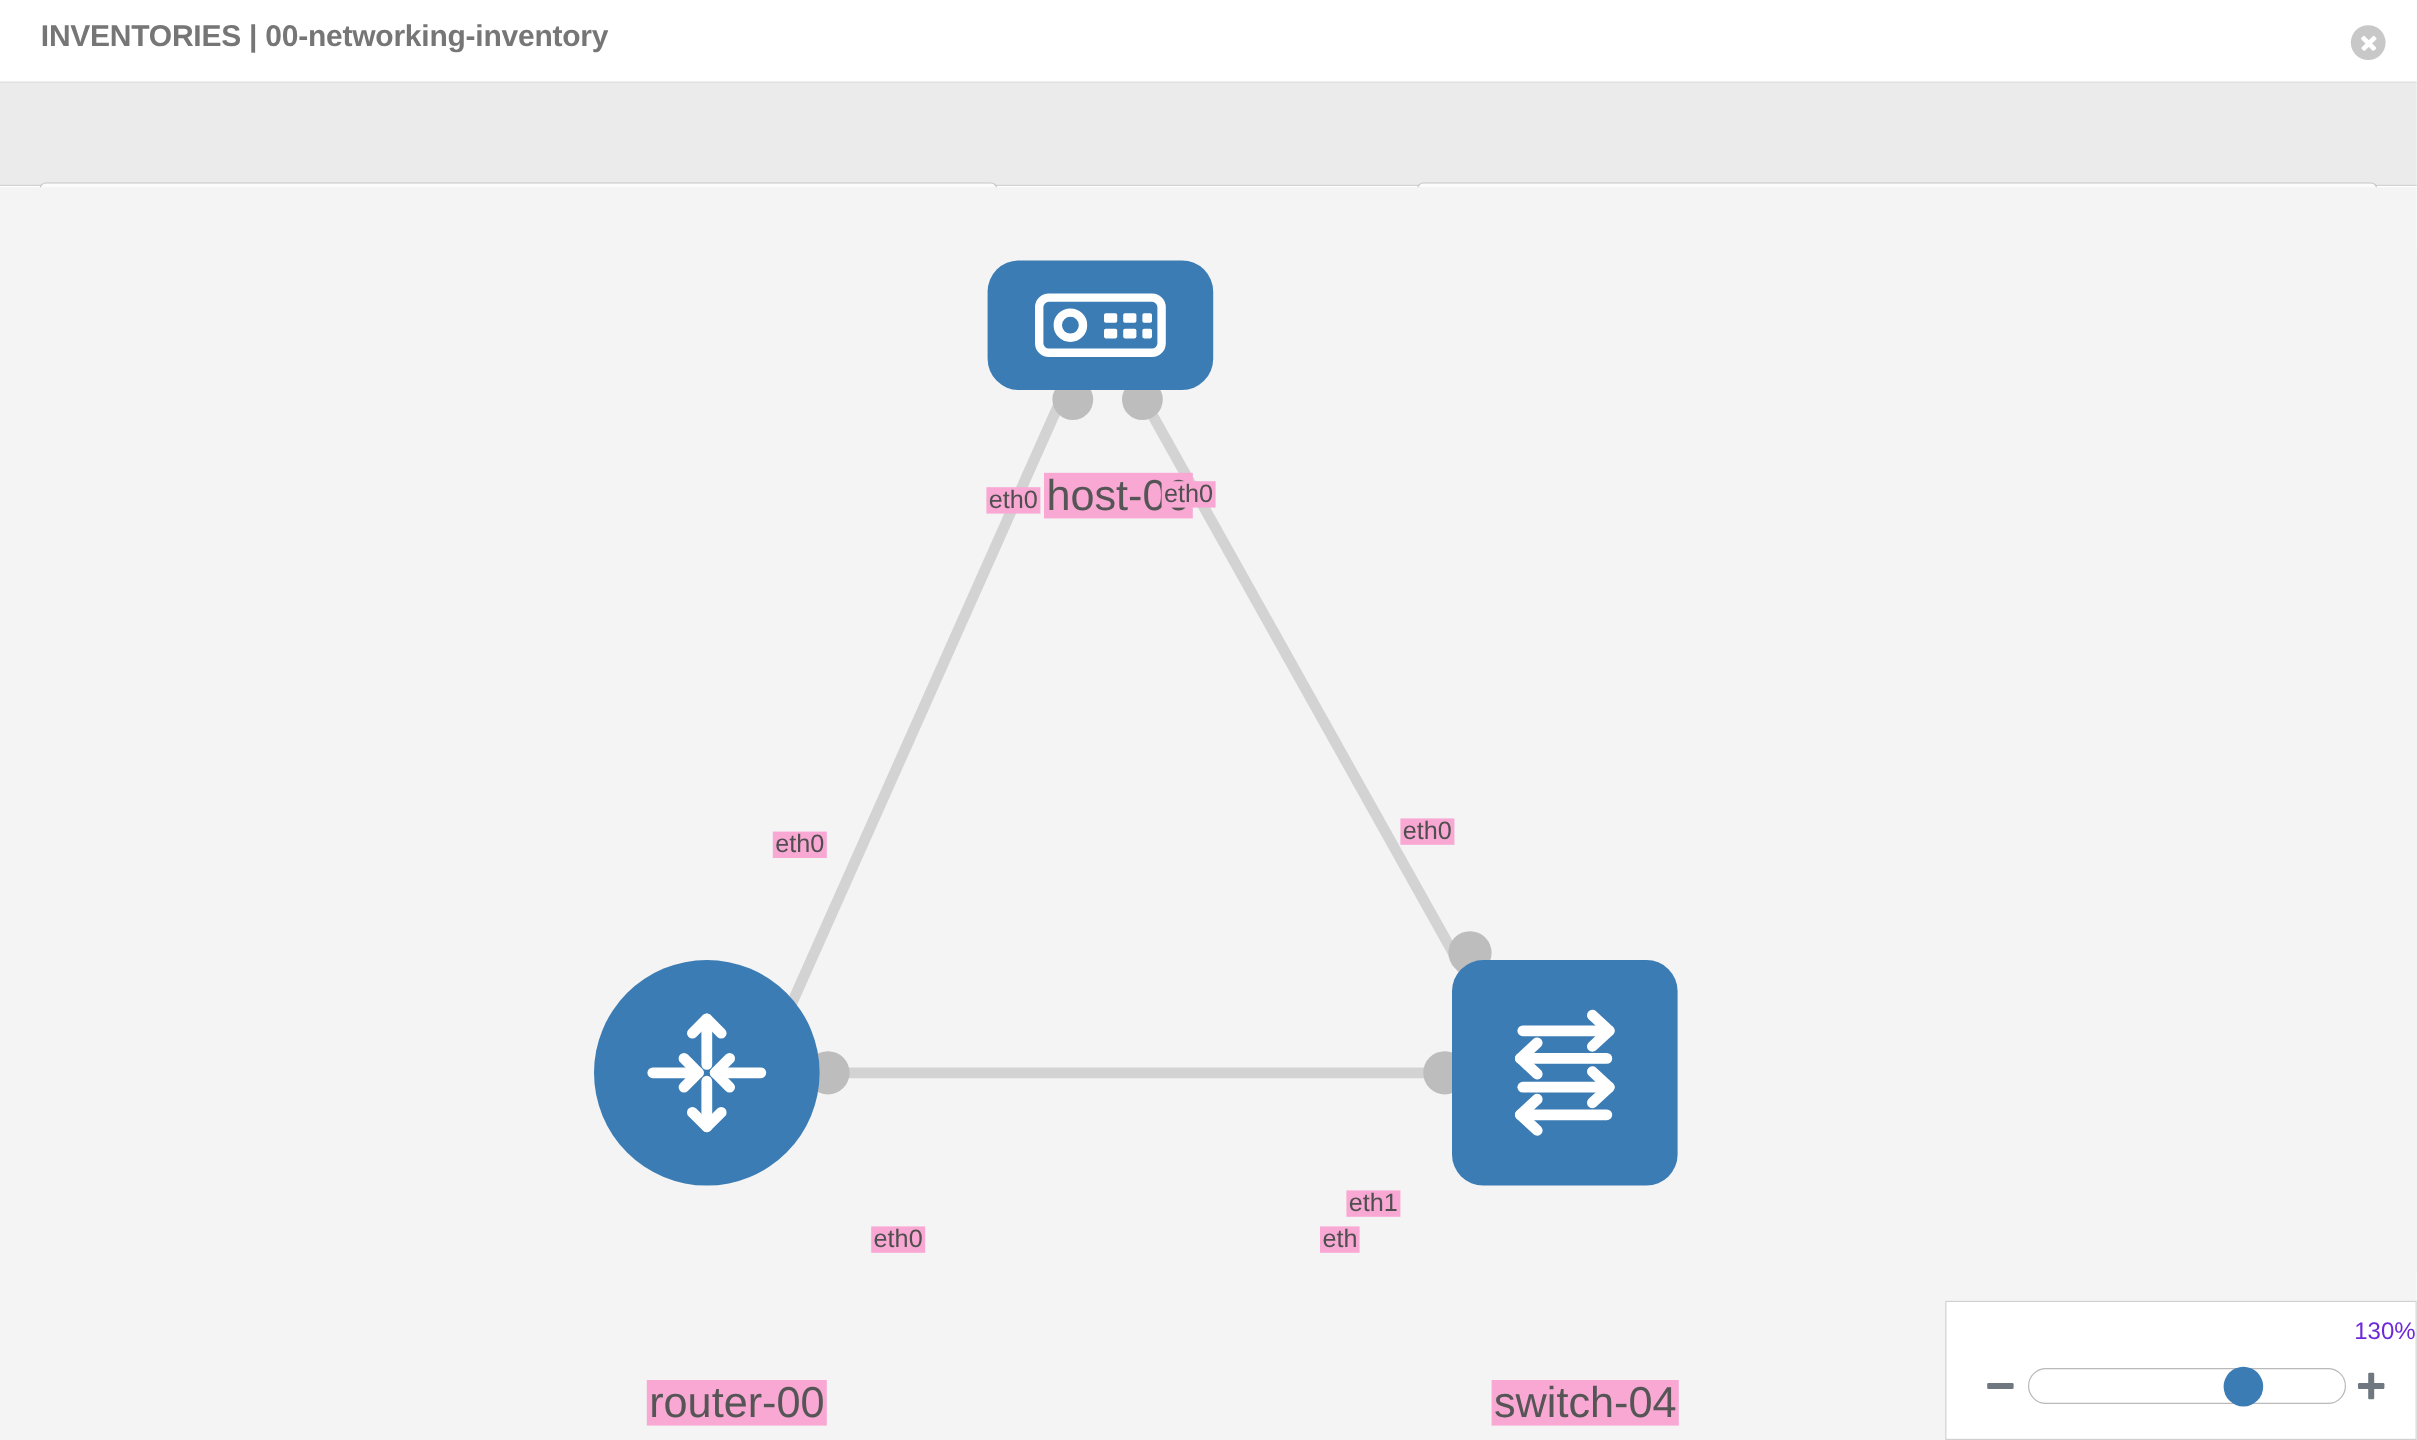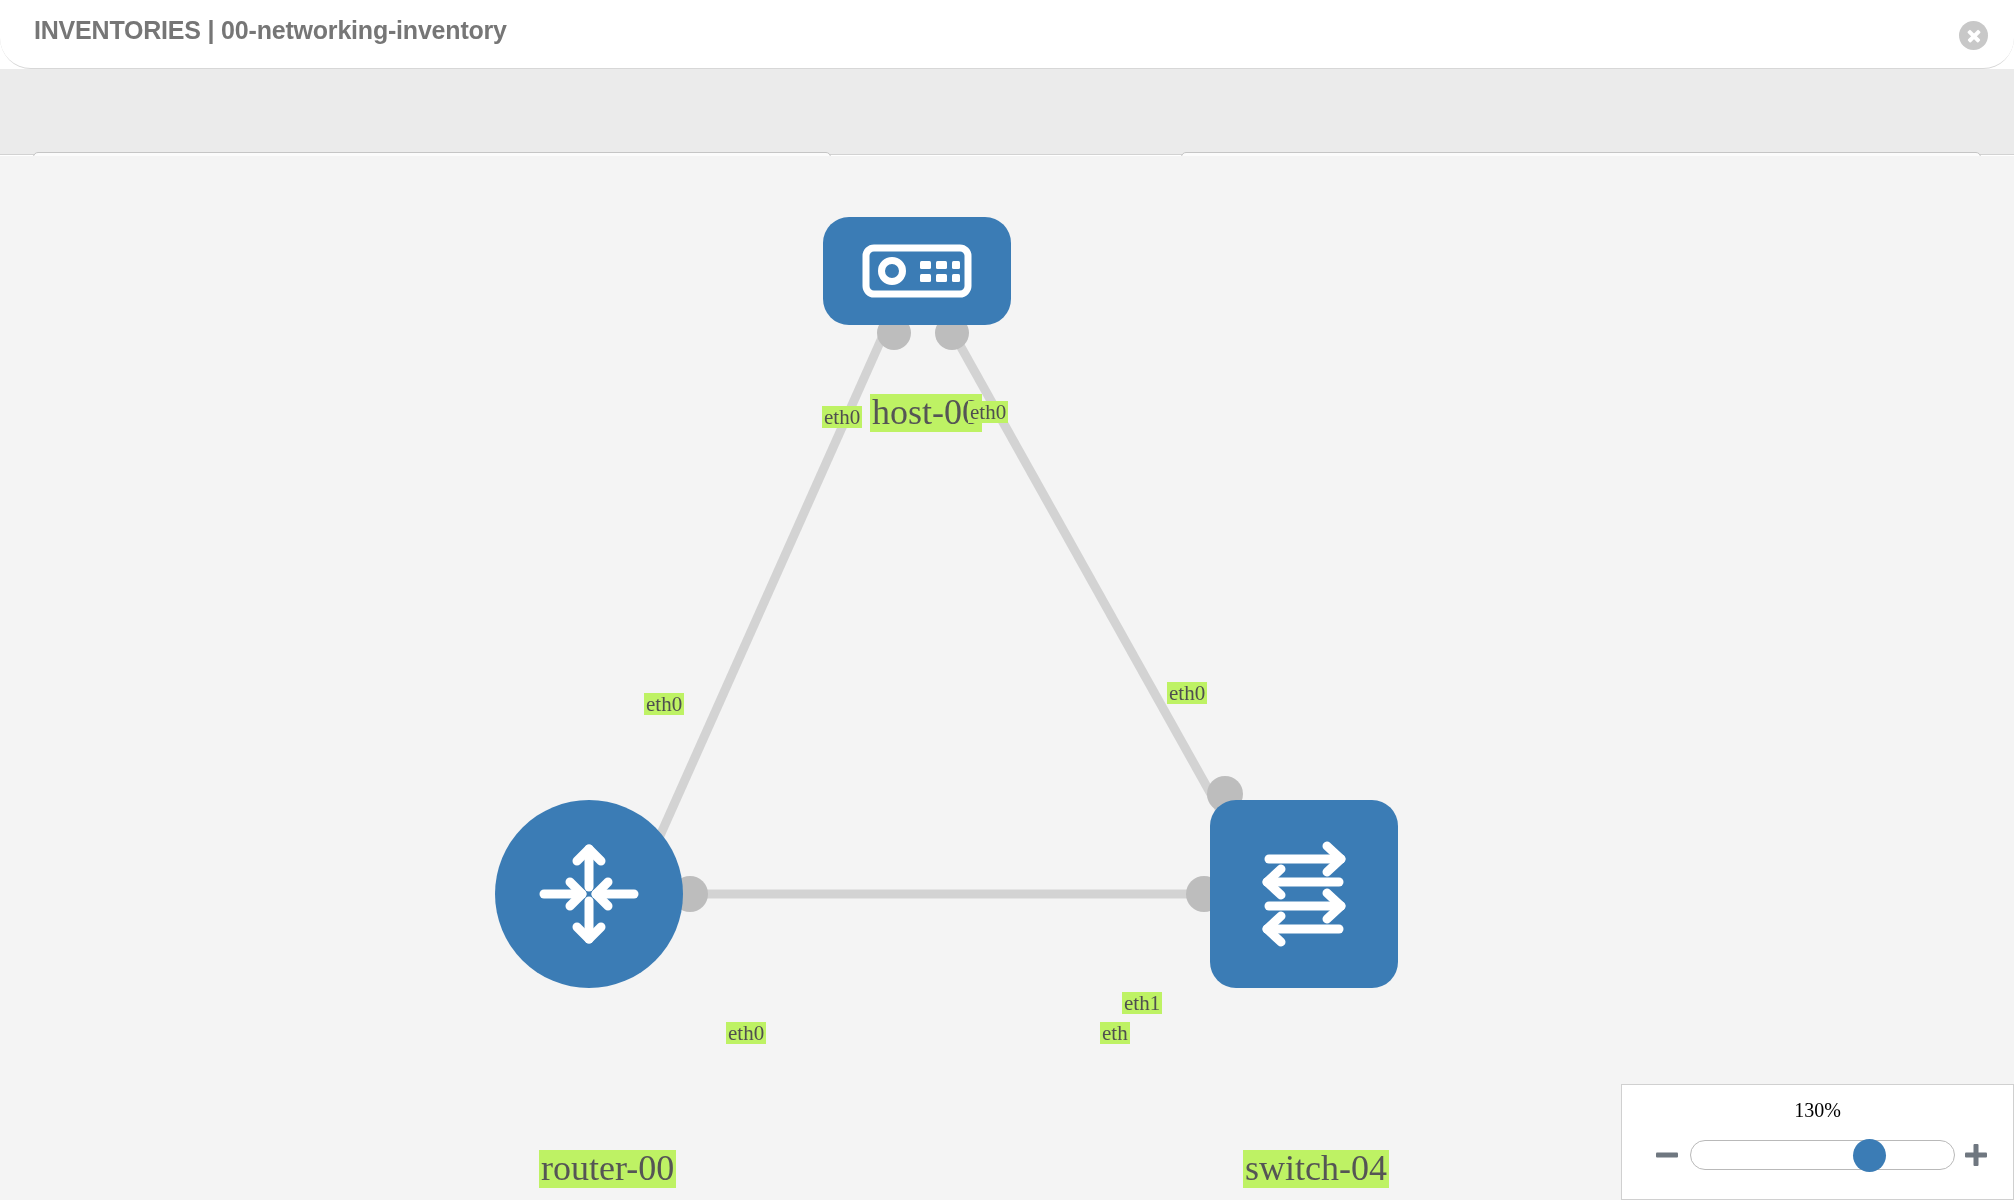--- a/index.html
+++ b/index.html
@@ -18,7 +18,6 @@
     width: 2014px; height: 69px;
     background: #ffffff;
     border-bottom: 1px solid #d7d7d7;
-    border-radius: 31px;
   }
   .header-title {
     position: absolute; left: 34px; top: 16px;

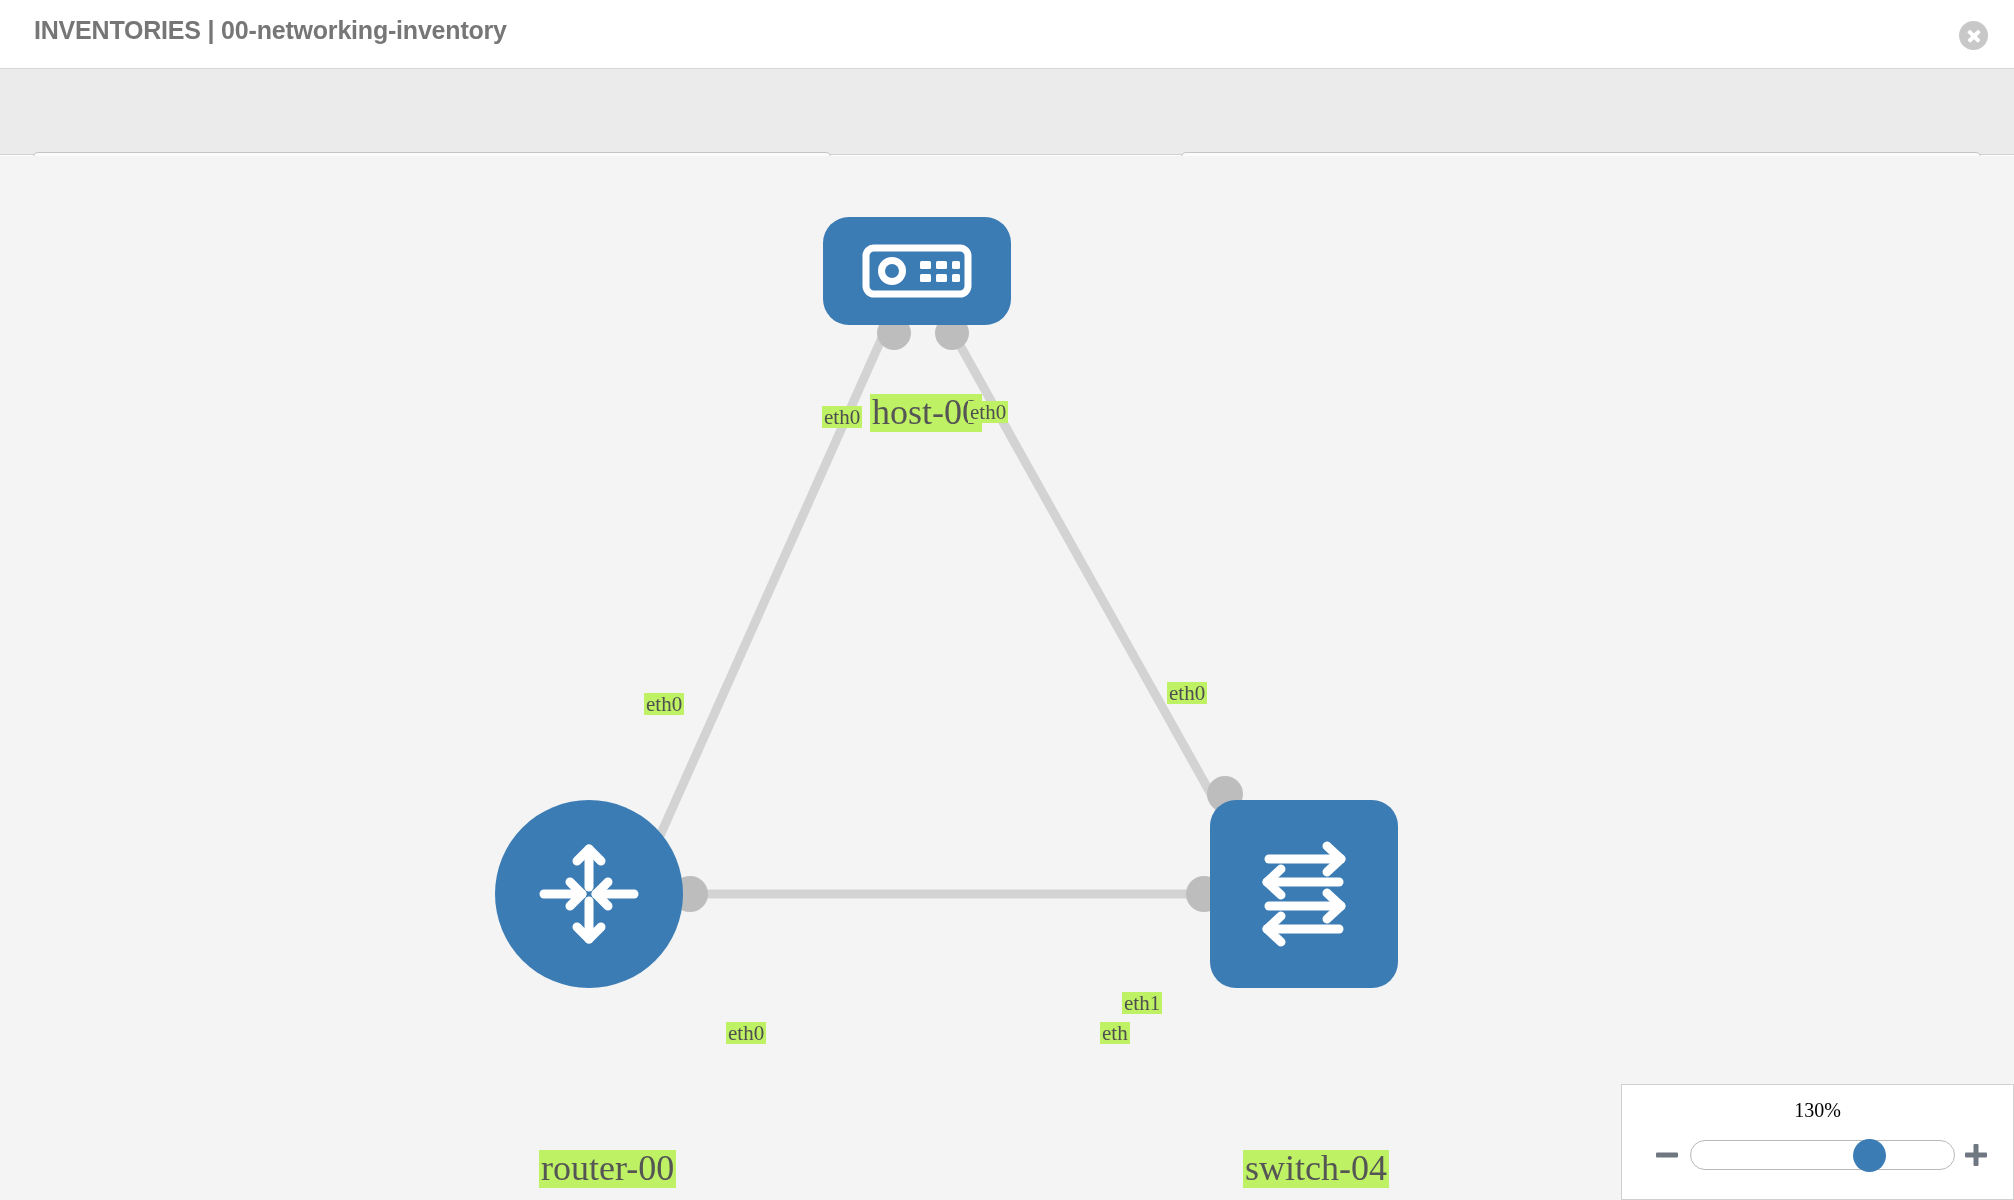--- a/index.html
+++ b/index.html
@@ -128,12 +128,11 @@
   
   .lbl {
     position: absolute;
-    background: #bef264;
+    background: #f9a8d4;
     color: #5d5d5d;
     white-space: nowrap;
     padding: 0 2px;
     line-height: 1.05;
-    font-family: Liberation Serif, serif;
   }
   .lbl-node { font-size: 36px; color: #555555; }
   .lbl-if   { font-size: 21px; color: #4f4f4f; }

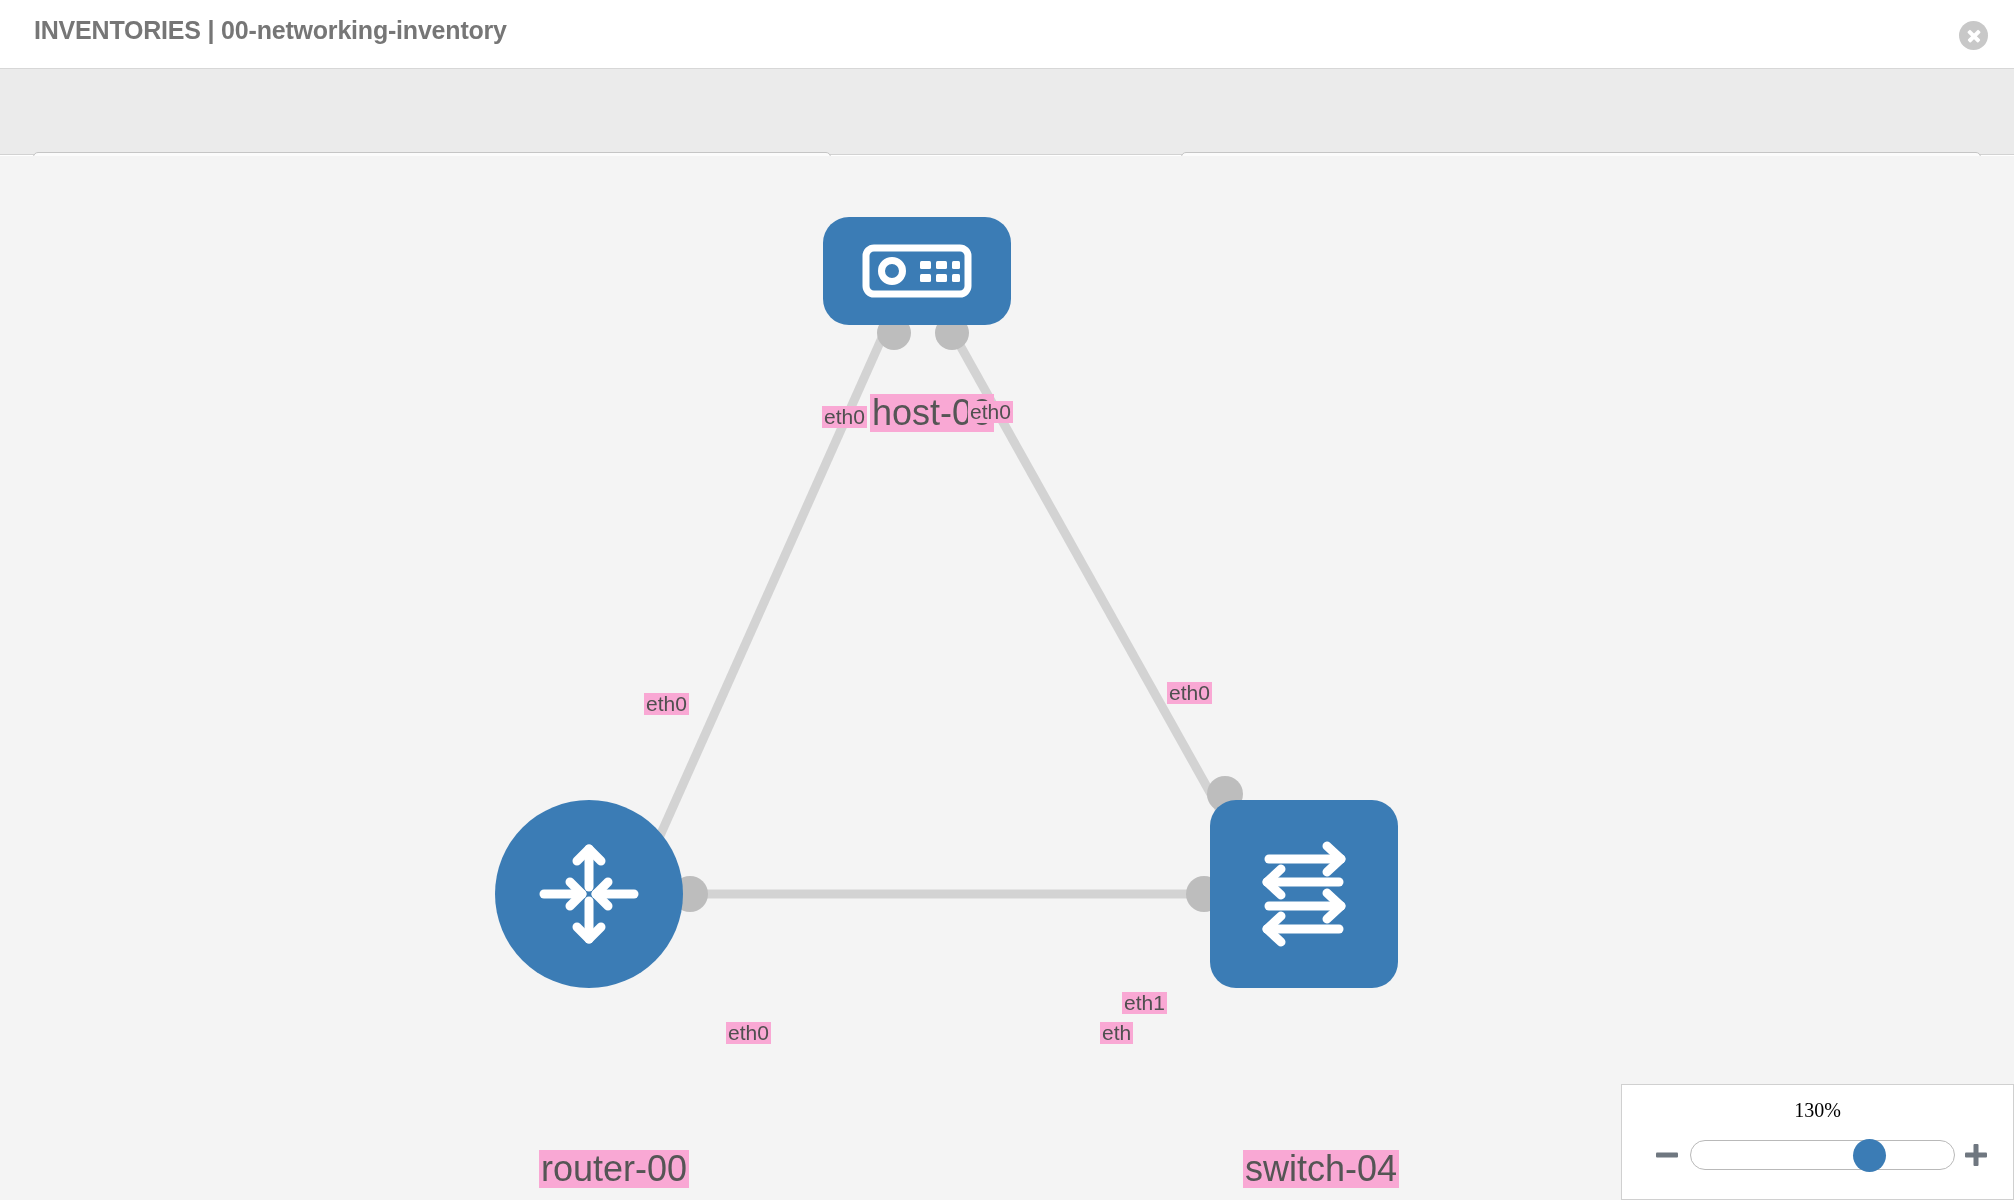--- a/index.html
+++ b/index.html
@@ -146,8 +146,8 @@
   }
   .zoom-value {
     position: absolute; left: 0; right: 0; top: 14px;
-    text-align: center;
-    font-size: 20px; color: #000000; font-family: Liberation Serif, serif;
+    text-align: right;
+    font-size: 20px; color: #6d28d9;
   }
   .zoom-minus, .zoom-plus {
     position: absolute; top: 57px;

